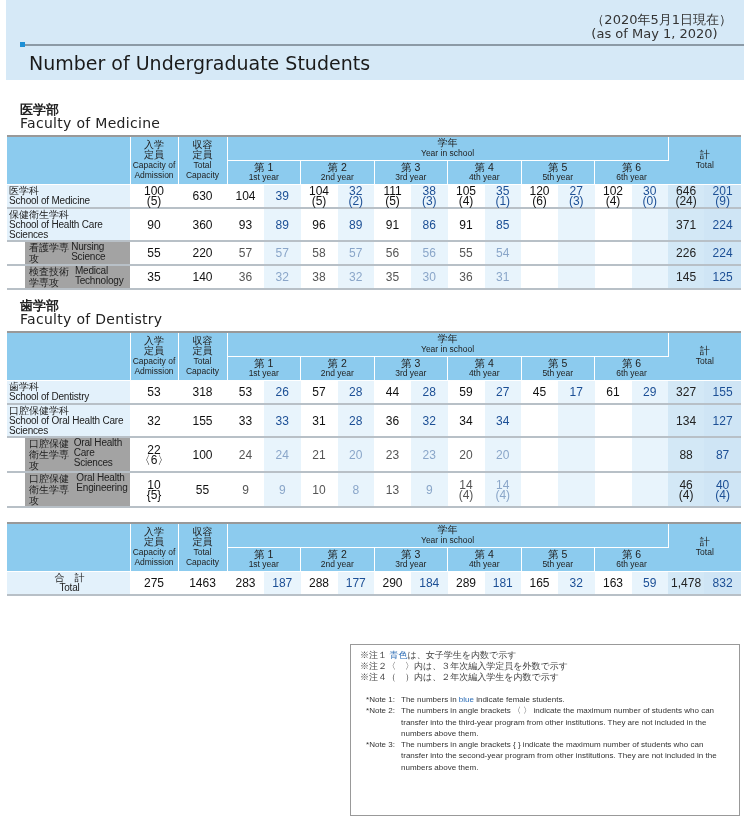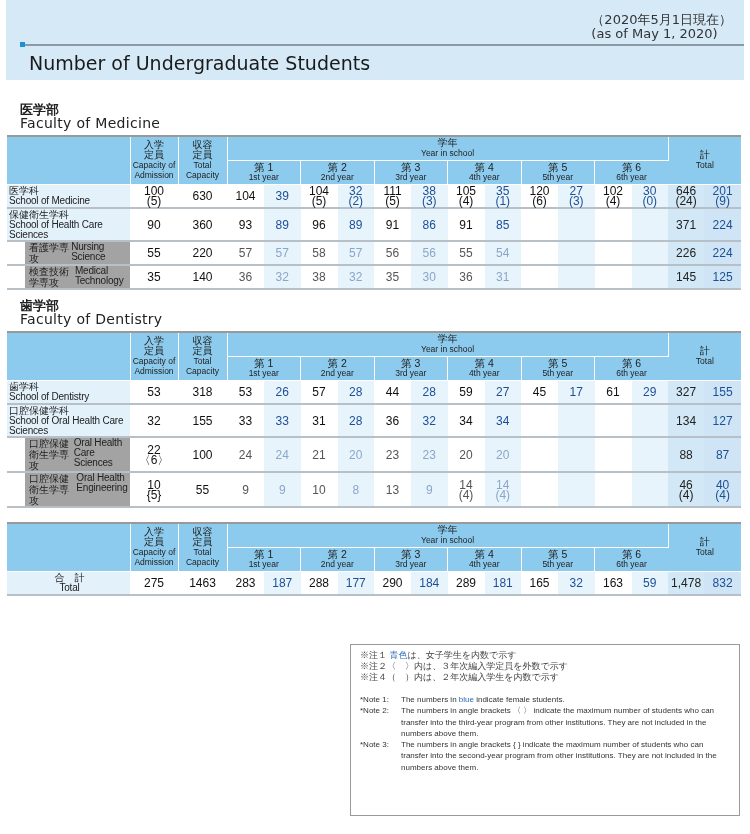--- a/index.html
+++ b/index.html
@@ -38,7 +38,7 @@
   .notes .blue { color: #2a6bb5; }
   .notes .en-block { margin-top: 11px; }
   .notes .en-line { font-size: 8px; line-height: 11.3px; color: #333; display: flex; }
-  .notes .en-line .lbl { flex: 0 0 41px; }
+  .notes .en-line .lbl { flex: 0 0 41px; text-align: center; }
   .notes .en-line .txt { flex: 1; }
   .indent-cell { display: flex; height: 100%; }
   .indent-cell .gap { width: 18px; background: #fff; }

